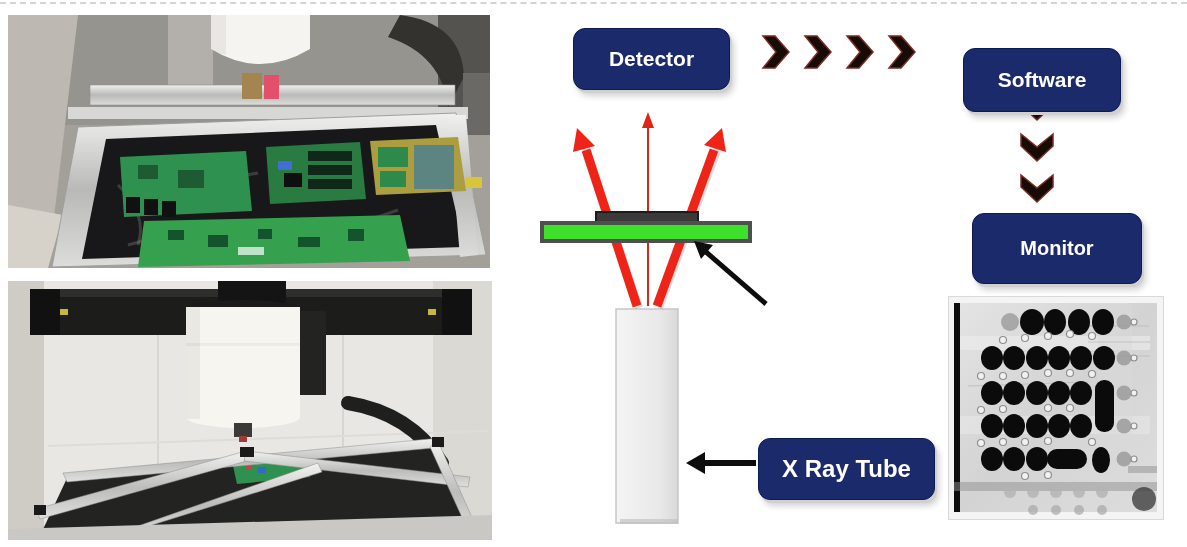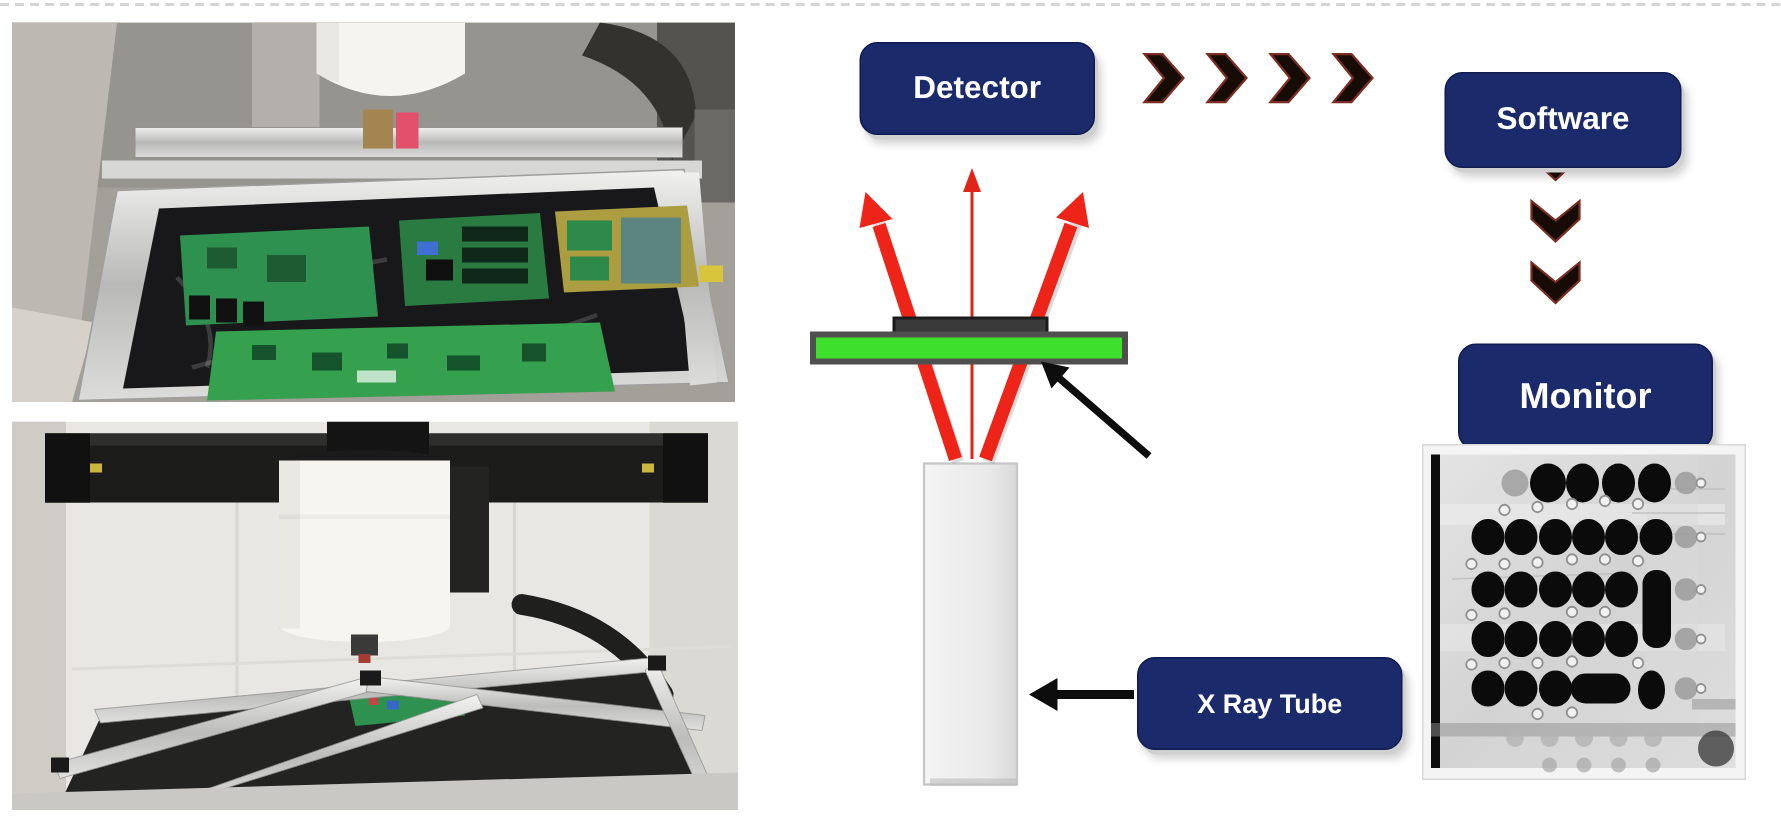--- a/index.html
+++ b/index.html
@@ -16,7 +16,7 @@
         box-shadow:2px 3px 0 #d0d0d0, 4px 6px 6px rgba(0,0,0,.18);}
   #node-detector{left:573px;top:28px;width:155px;height:60px;font-size:21px;}
   #node-software{left:963px;top:25px;width:156px;height:62px;font-size:21px;margin-top:23px;}
-  #node-monitor{left:972px;top:213px;width:168px;height:69px;font-size:24px;margin-top:16px;}
+  #node-monitor{left:972px;top:213px;width:168px;height:69px;font-size:20px;}
   #node-pcba{left:760px;top:305px;width:172px;height:65px;font-size:20px;}
   #node-xraytube{left:758px;top:438px;width:175px;height:60px;font-size:18px;text-align:center;}
   #xray-image{position:absolute;left:948px;top:296px;width:216px;height:224px;}

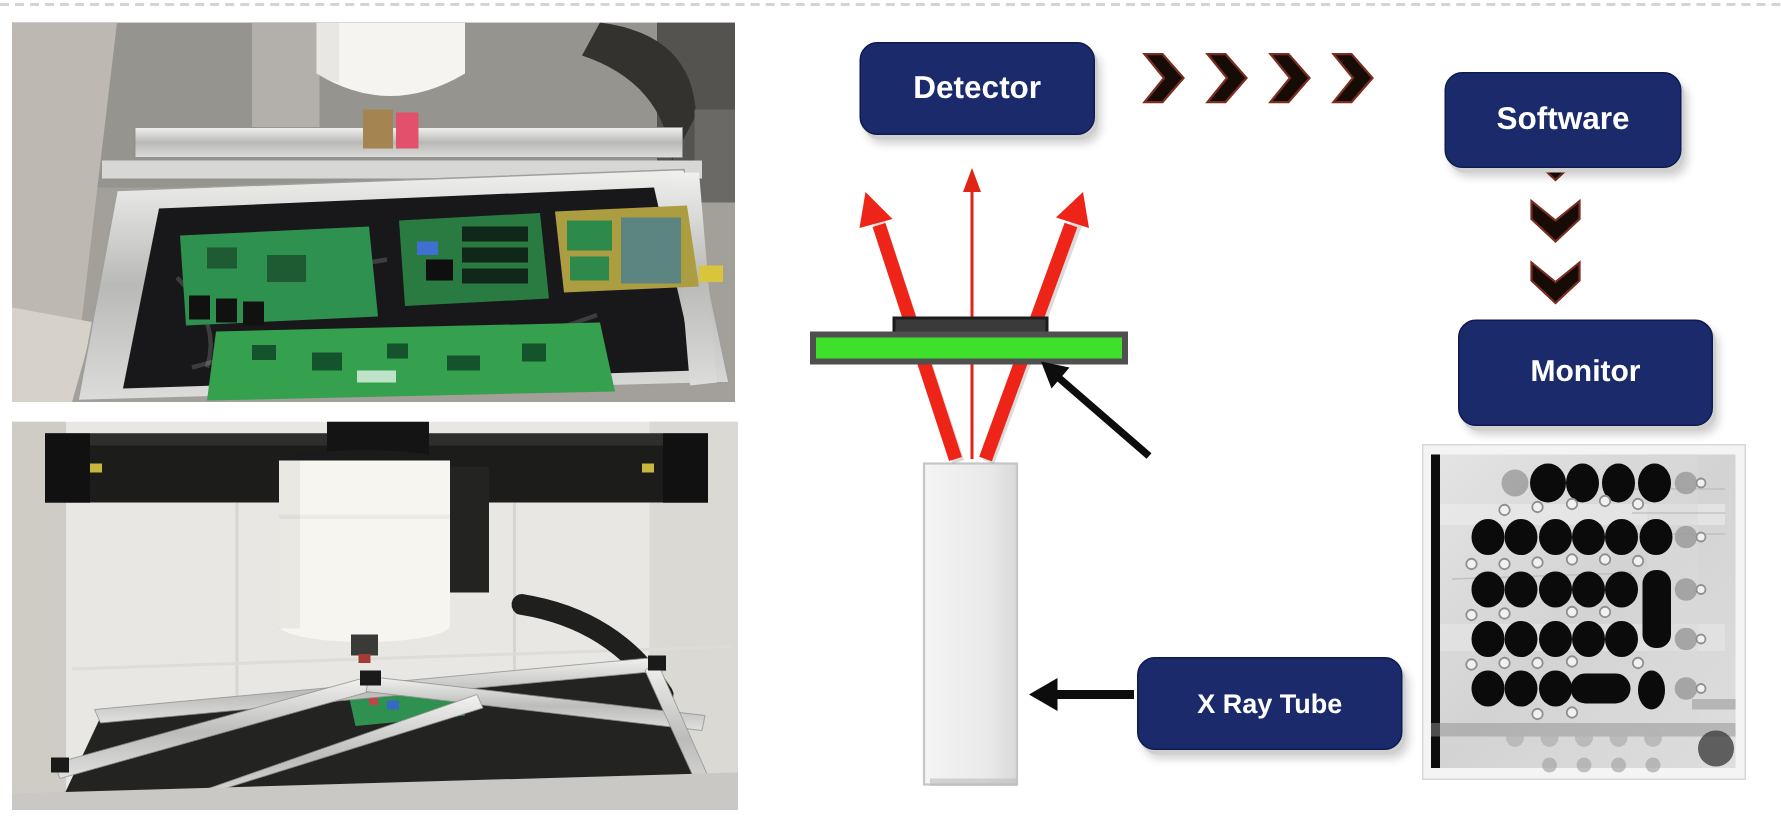--- a/index.html
+++ b/index.html
@@ -18,7 +18,7 @@
   #node-software{left:963px;top:25px;width:156px;height:62px;font-size:21px;margin-top:23px;}
   #node-monitor{left:972px;top:213px;width:168px;height:69px;font-size:20px;}
   #node-pcba{left:760px;top:305px;width:172px;height:65px;font-size:20px;}
-  #node-xraytube{left:758px;top:438px;width:175px;height:60px;font-size:18px;text-align:center;}
+  #node-xraytube{left:758px;top:438px;width:175px;height:60px;font-size:24px;text-align:center;}
   #xray-image{position:absolute;left:948px;top:296px;width:216px;height:224px;}
   #xray-image svg{display:block;width:100%;height:100%;}
 </style>

